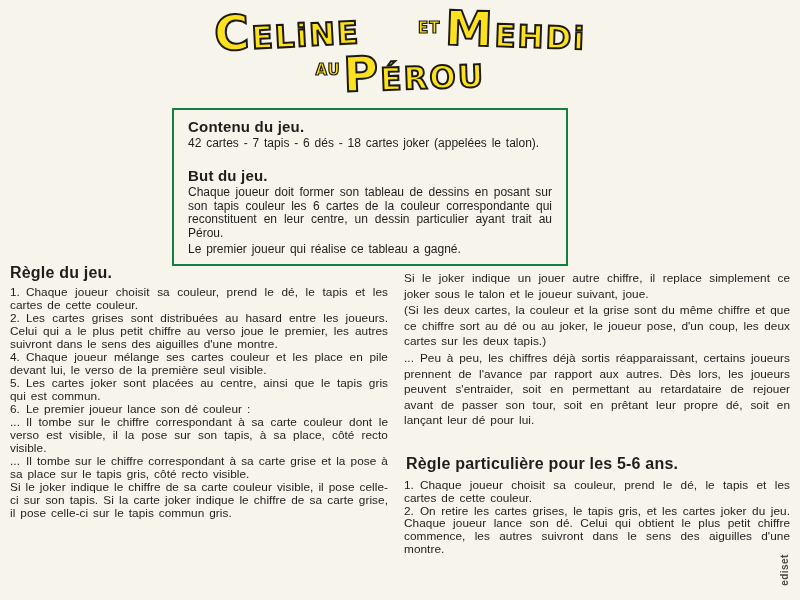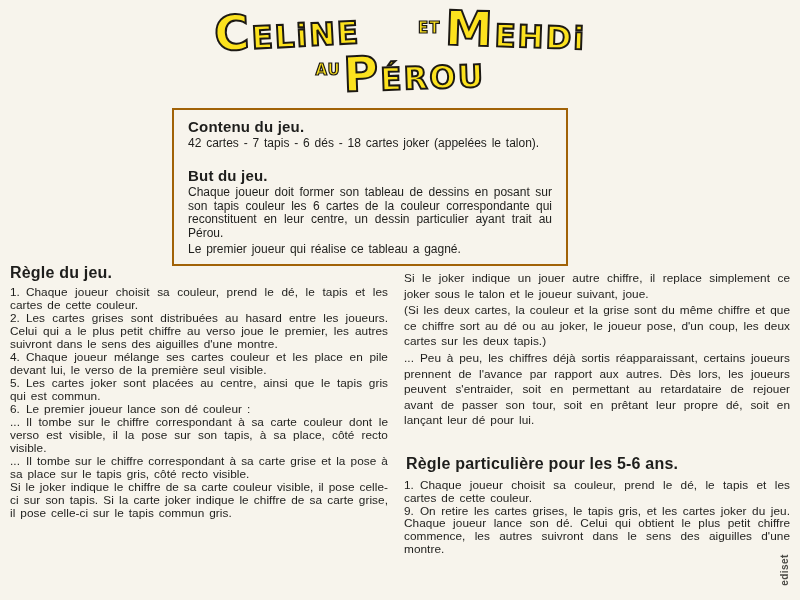--- a/index.html
+++ b/index.html
@@ -41,7 +41,7 @@
   
   .info-box {
     position:absolute; left:172px; top:108px; width:364px;
-    border:2px solid #a16207;
+    border:2px solid #15803d;
     padding:8px 14px 5px 14px;
     background:transparent;
   }

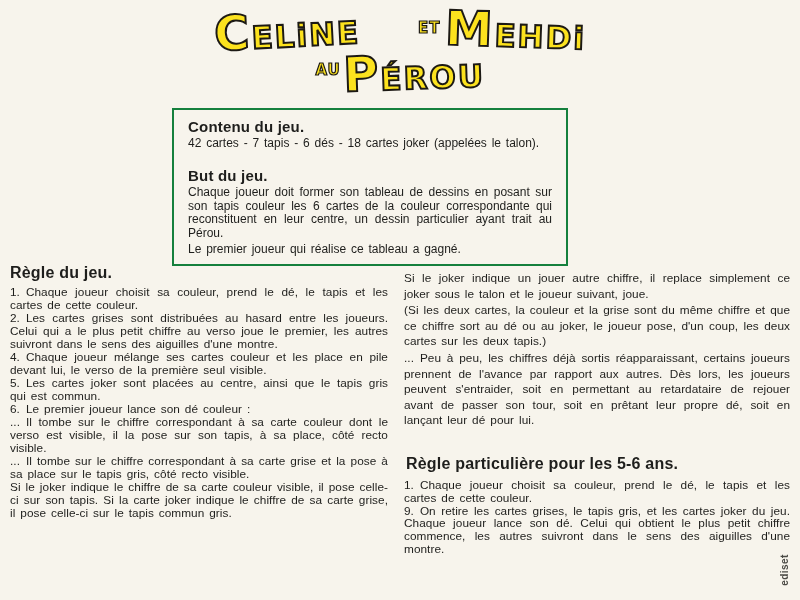--- a/index.html
+++ b/index.html
@@ -133,7 +133,7 @@
     <div class="special">
       <h2 class="special-h">Règle particulière pour les 5-6 ans.</h2>
       <p>1. Chaque joueur choisit sa couleur, prend le dé, le tapis et les cartes de cette couleur.</p>
-      <p>9. On retire les cartes grises, le tapis gris, et les cartes joker du jeu. Chaque joueur lance son dé. Celui qui obtient le plus petit chiffre commence, les autres suivront dans le sens des aiguilles d'une montre.</p>
+      <p>2. On retire les cartes grises, le tapis gris, et les cartes joker du jeu. Chaque joueur lance son dé. Celui qui obtient le plus petit chiffre commence, les autres suivront dans le sens des aiguilles d'une montre.</p>
     </div>
   </div>
 

